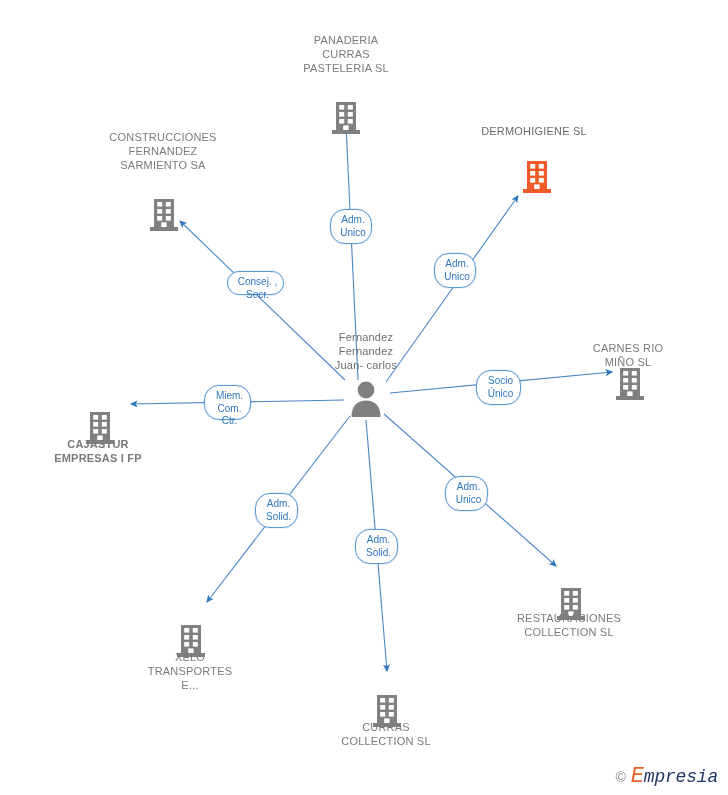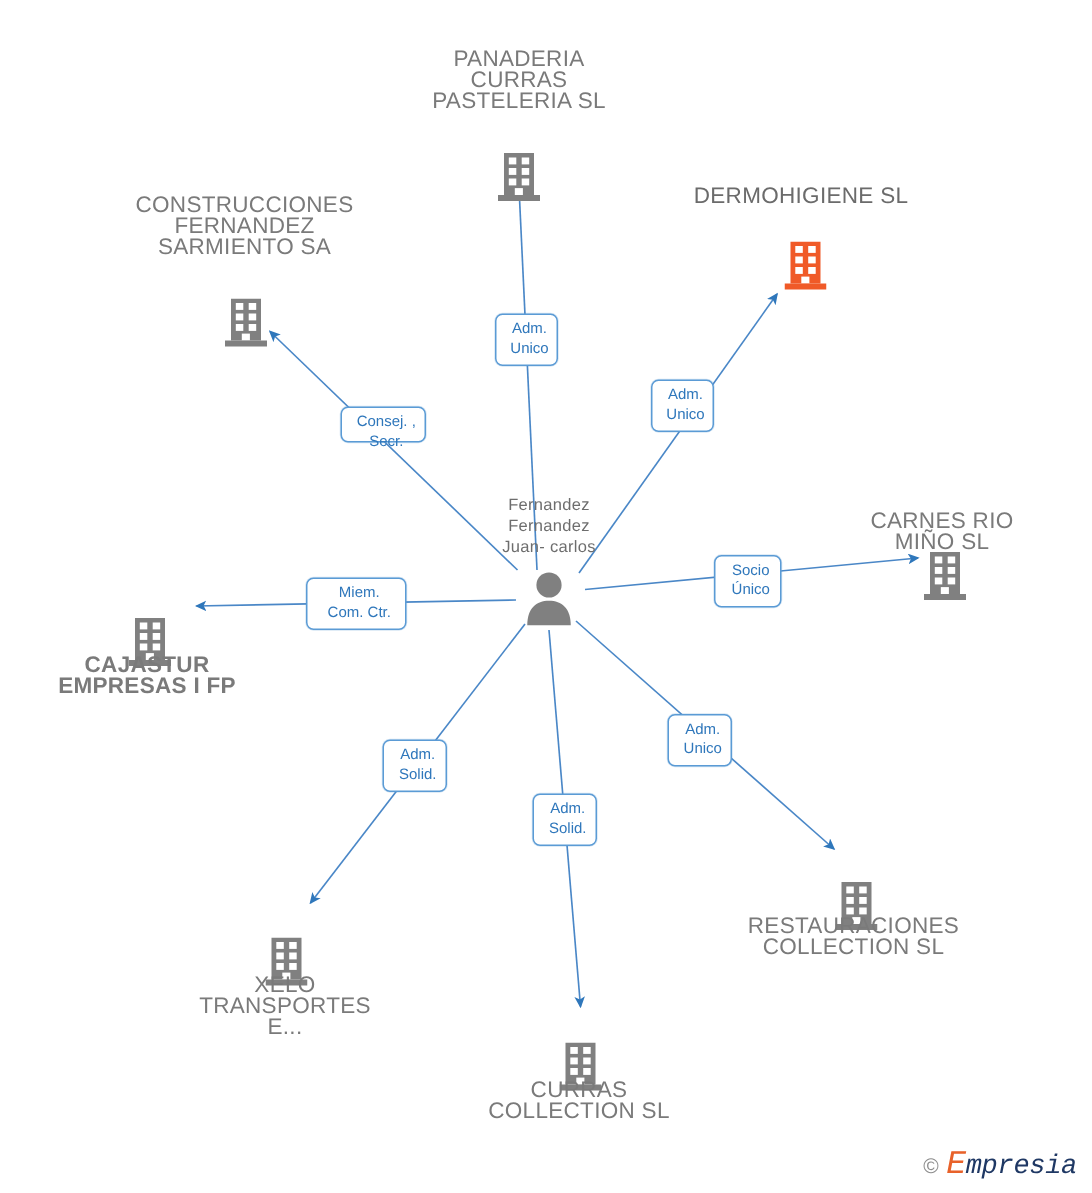--- a/index.html
+++ b/index.html
@@ -32,7 +32,7 @@
     user-select: none;
   }
   .node-label {
-    font-size: 15px;
+    font-size: 11px;
     line-height: 14px;
     color: #7a7a7a;
     letter-spacing: 0.2px;

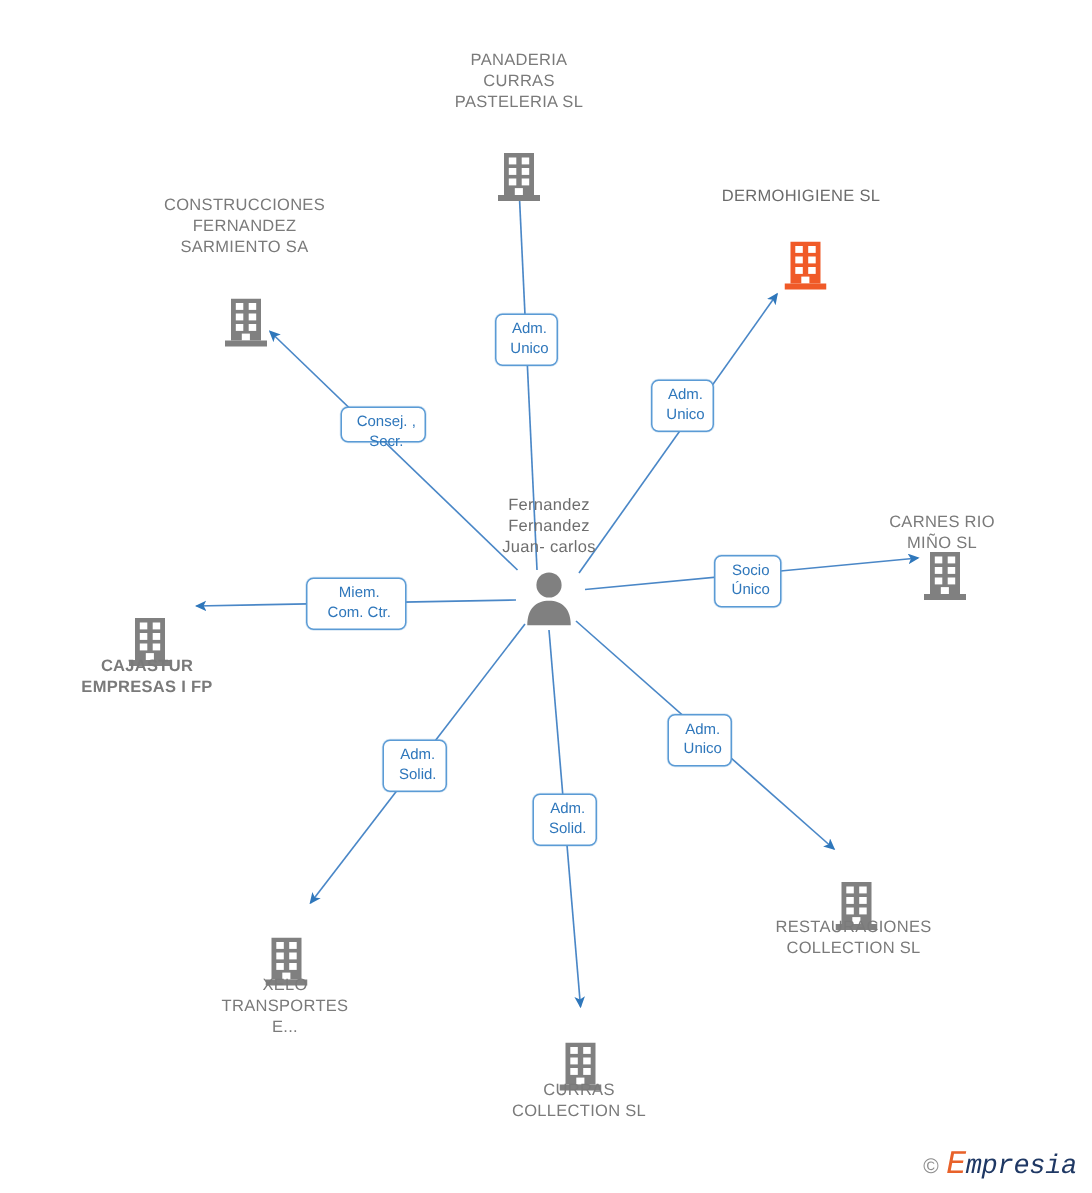--- a/index.html
+++ b/index.html
@@ -54,7 +54,7 @@
     box-sizing: border-box;
     background: #ffffff;
     border: 1.3px solid #5b9bd5;
-    border-radius: 5px;
+    border-radius: 15px;
     color: #2f77bb;
     font-size: 10px;
     line-height: 12.5px;

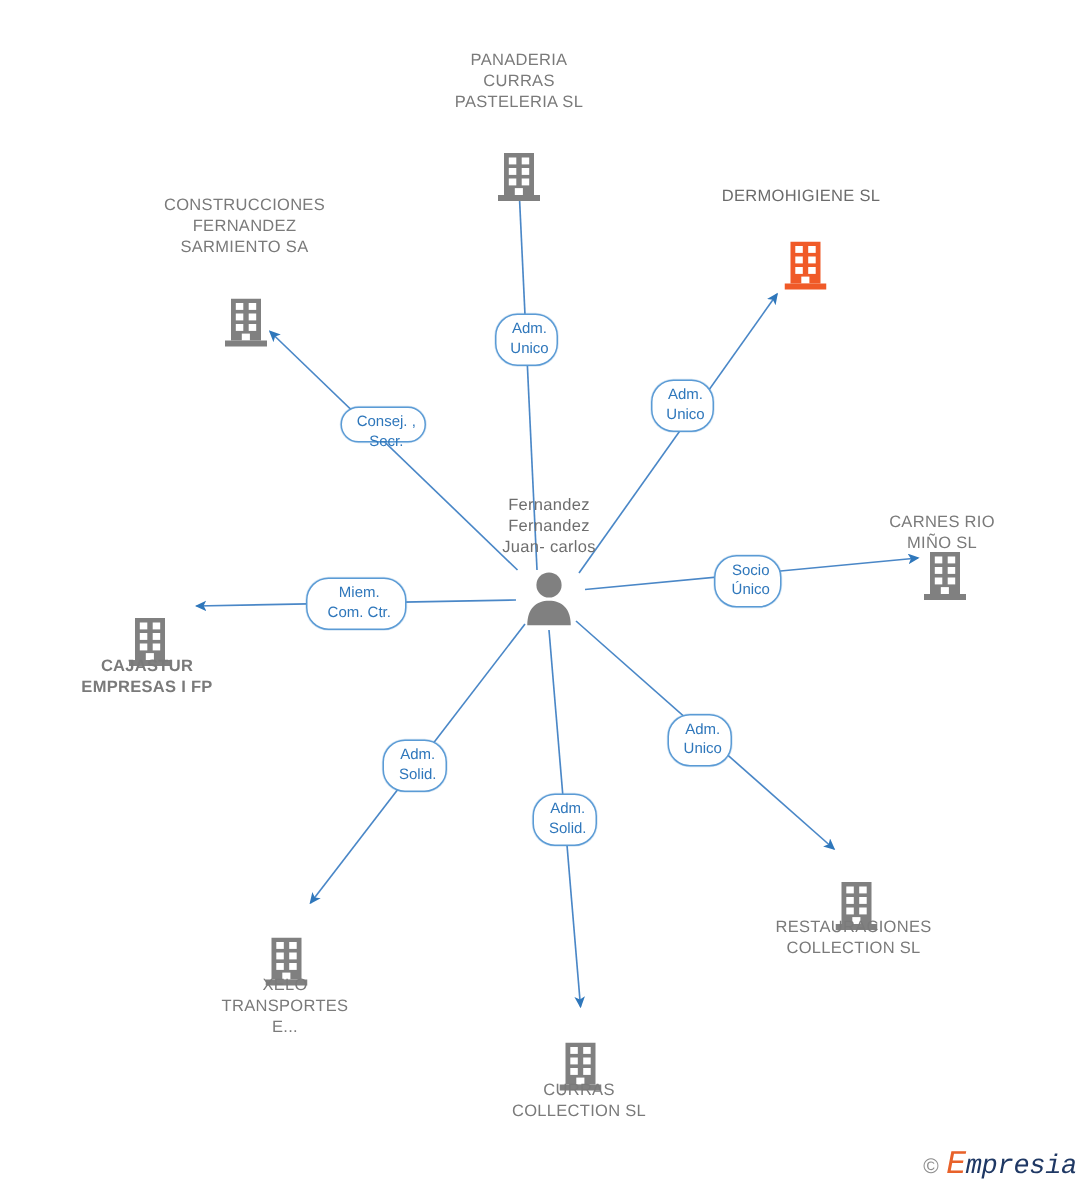--- a/index.html
+++ b/index.html
@@ -253,7 +253,7 @@
 Secr.</div>
       <div class="edge-label" style="left: 476px; top: 370px; width: 45px; height: 35px;">Socio
 Único</div>
-      <div class="edge-label" style="left: 204px; top: 385px; width: 67px; height: 35px;">Miem.
+      <div class="edge-label" style="left: 204px; top: 385px; width: 47px; height: 35px;">Miem.
 Com. Ctr.</div>
       <div class="edge-label" style="left: 255px; top: 493px; width: 43px; height: 35px;">Adm.
 Solid.</div>

